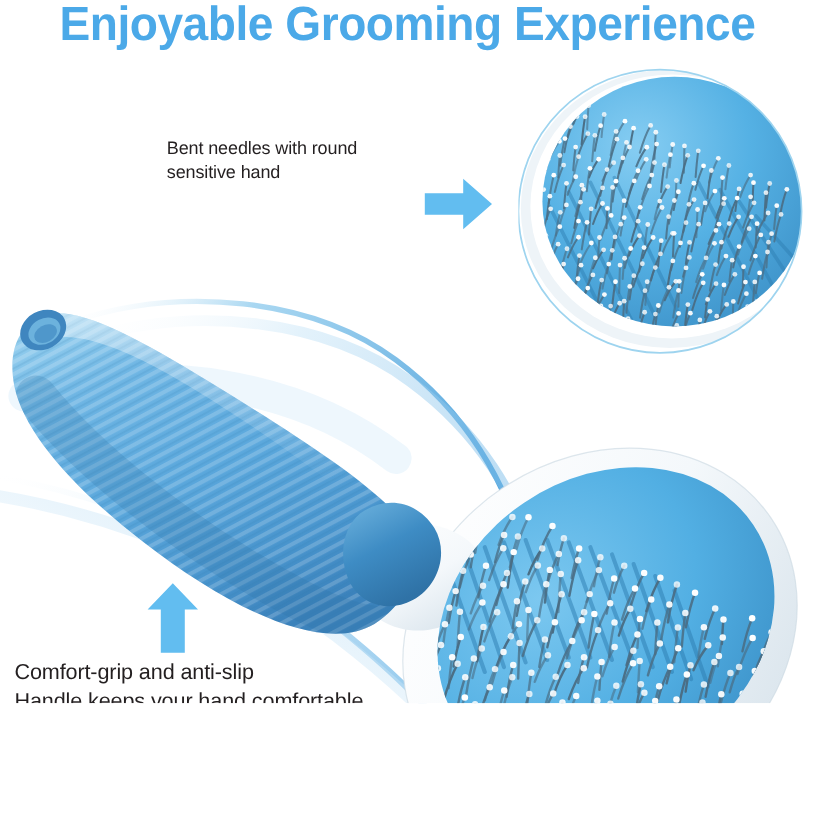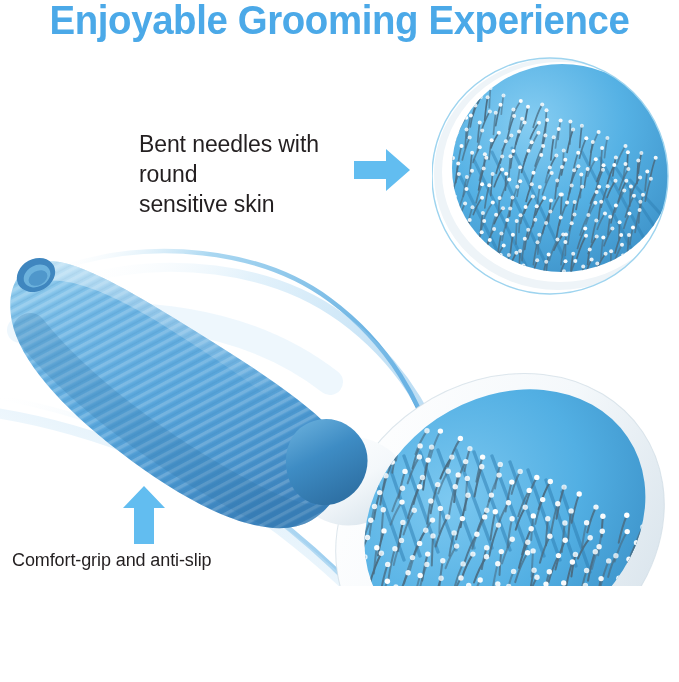--- a/index.html
+++ b/index.html
@@ -48,9 +48,9 @@
   .callout-top {
     position: absolute;
     left: 139px;
-    top: 130px;
+    top: 114px;
     width: 215px;
-    font-size: 23px;
+    font-size: 15px;
     line-height: 1.30;
     color: #231f20;
     letter-spacing: -0.1px;

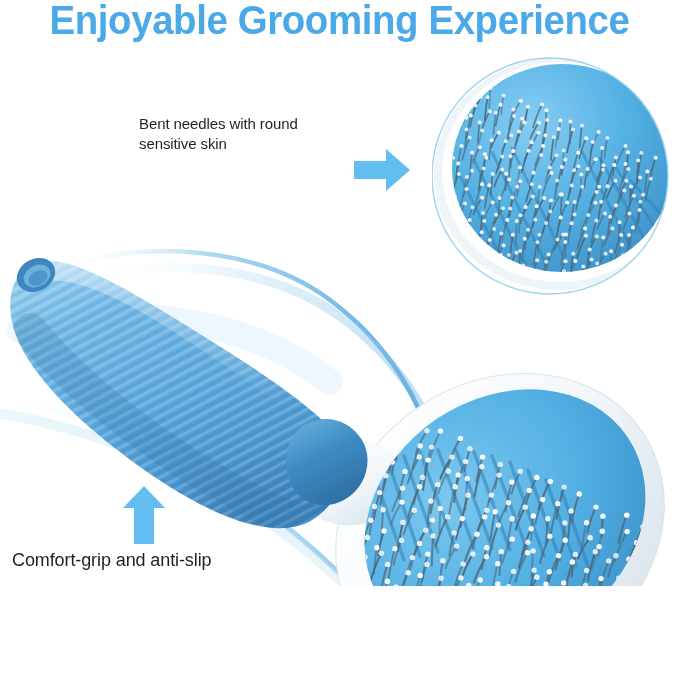--- a/index.html
+++ b/index.html
@@ -1456,7 +1456,7 @@
 
   <div class="callout-top">
     <div>Bent needles with round</div>
-    <div>sensitive skin</div>
+    <div>sensitive hand</div>
   </div>
 
   <div class="callout-bottom">

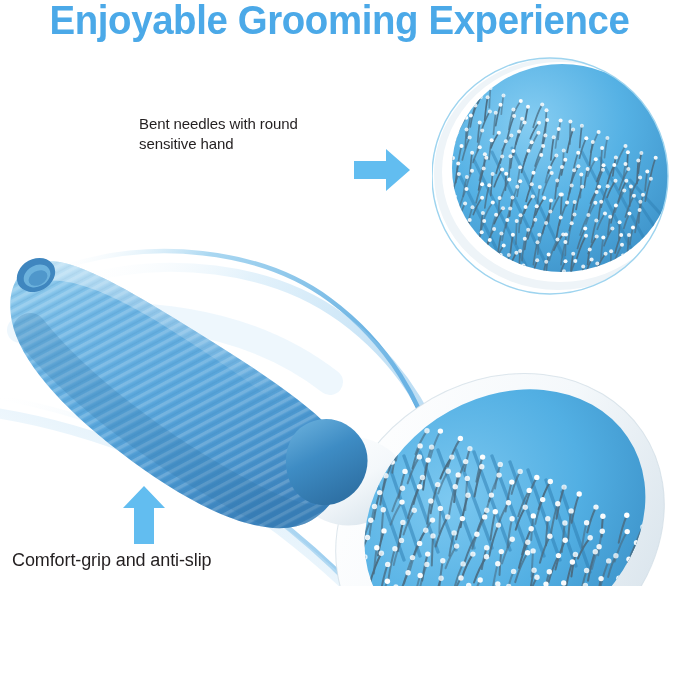--- a/index.html
+++ b/index.html
@@ -1461,6 +1461,7 @@
 
   <div class="callout-bottom">
     <div>Comfort-grip and anti-slip</div>
+    <div>Handle keeps your hand comfortable</div>
   </div>
 
 </div>

